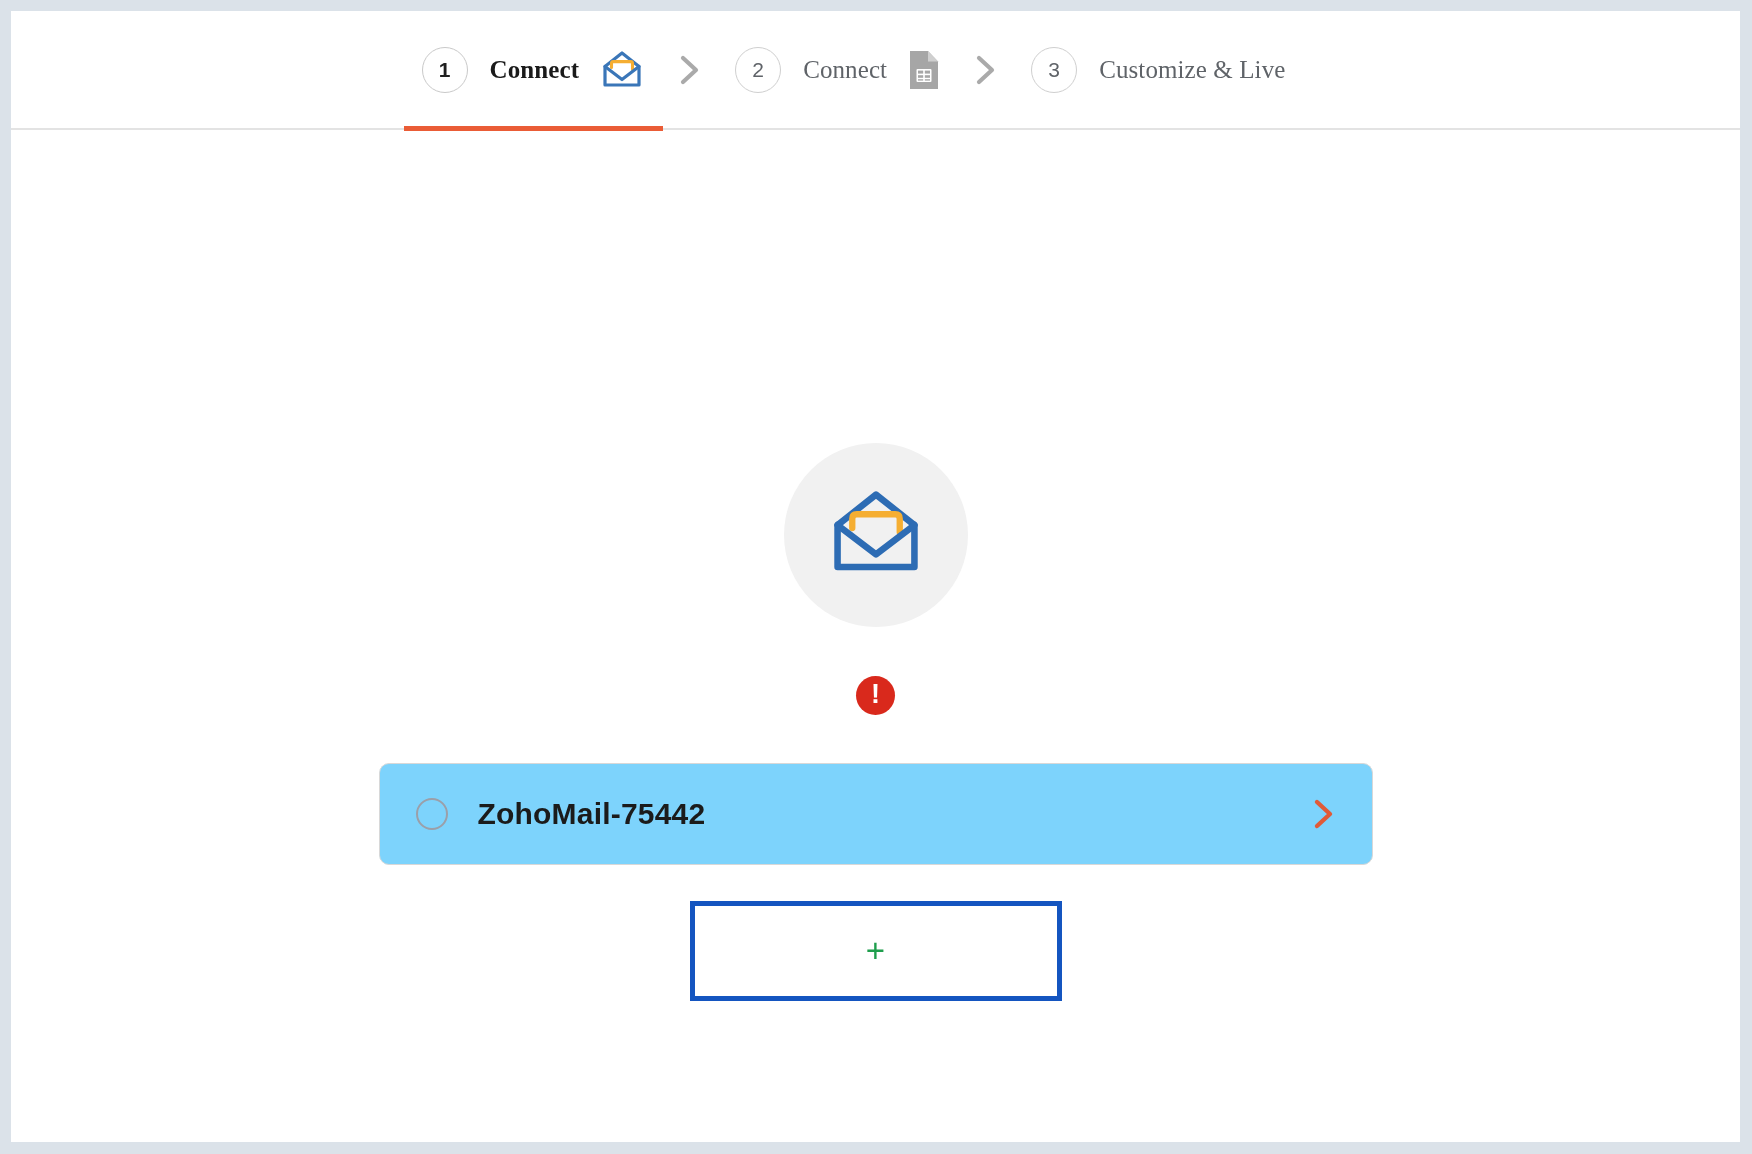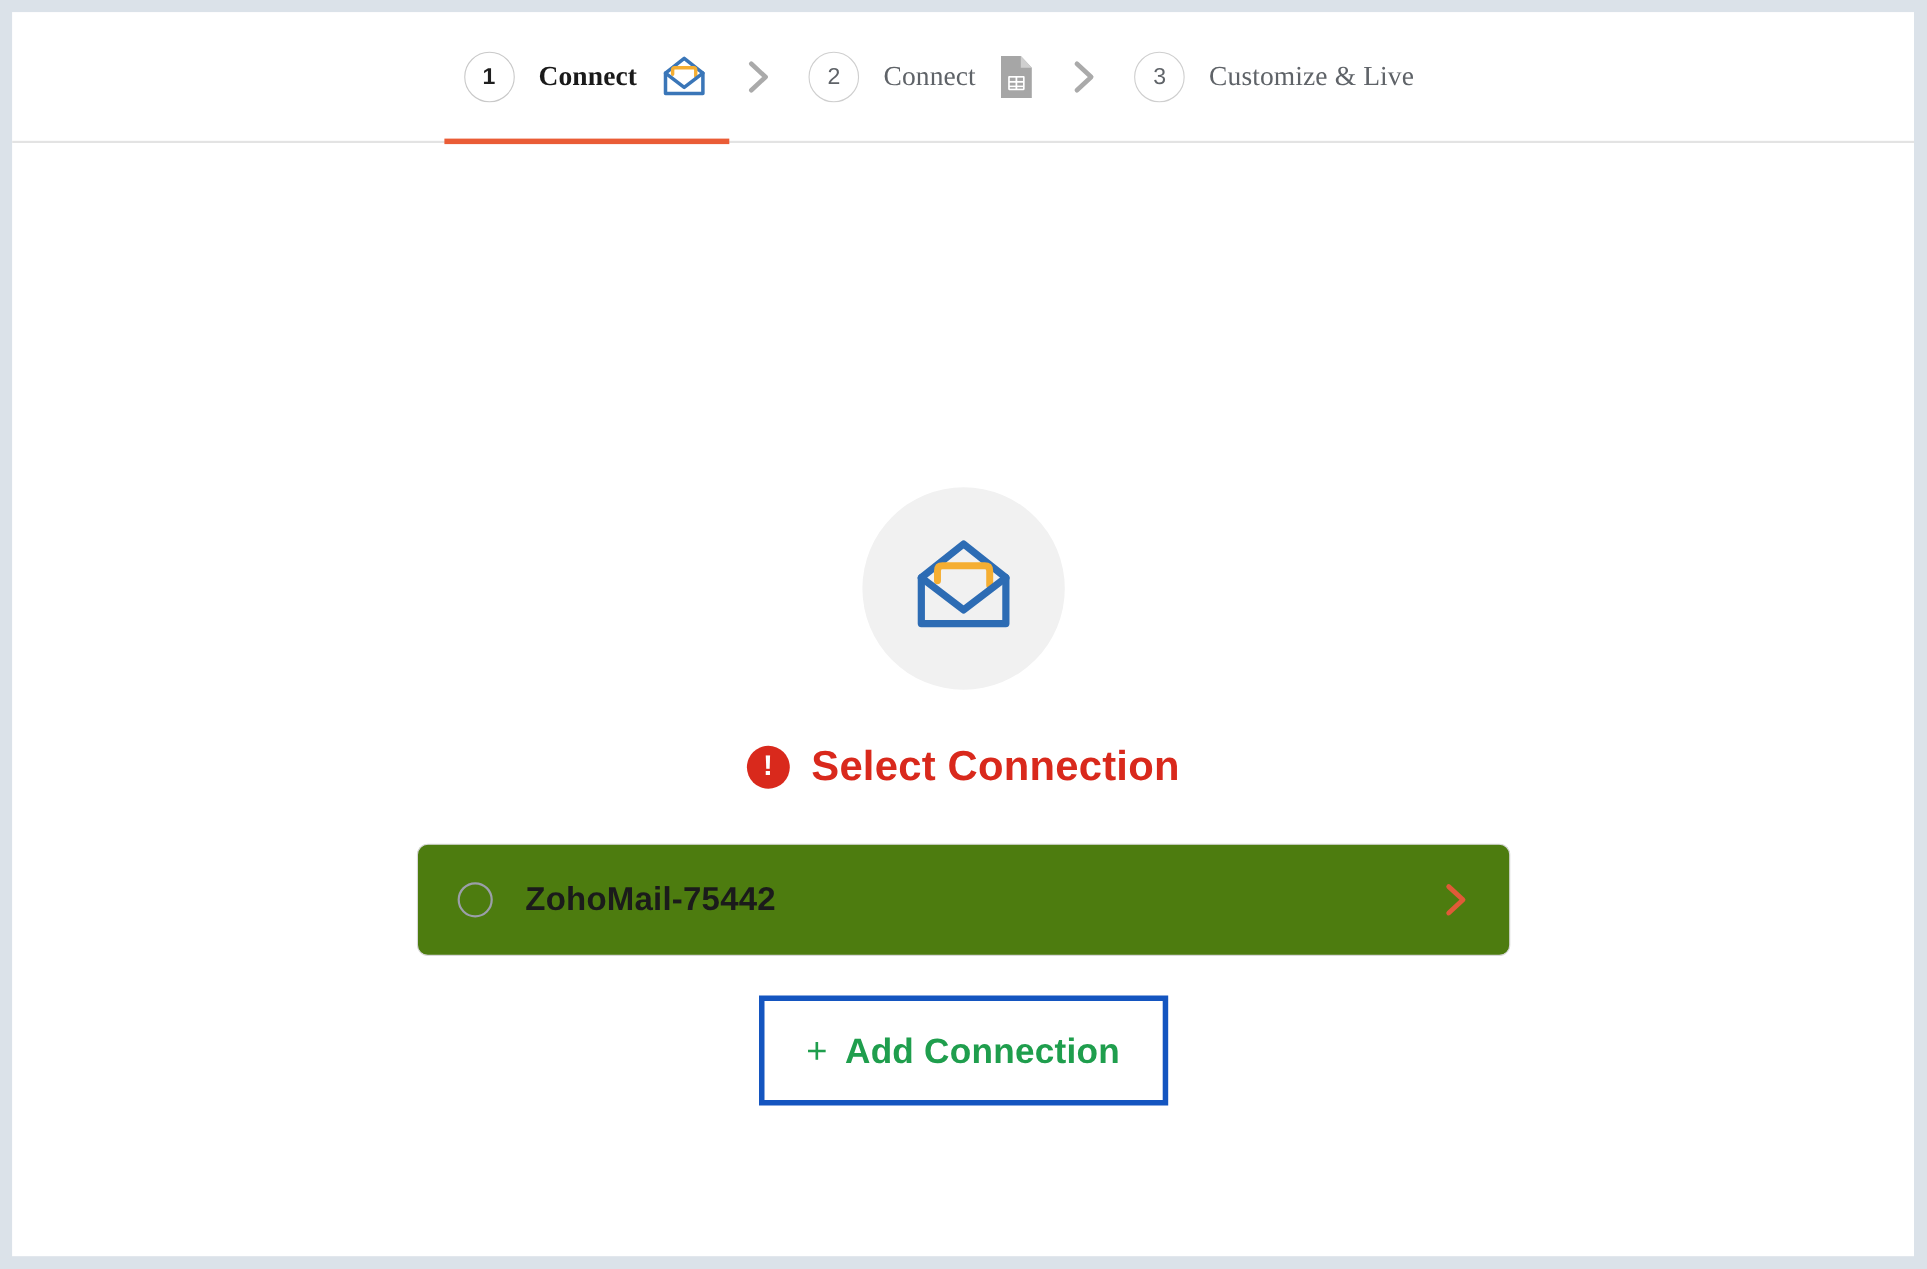--- a/index.html
+++ b/index.html
@@ -295,7 +295,6 @@
         <span class="alert-icon">
           <span class="bang">!</span>
         </span>
-        <span class="headline-text">Select Connection</span>
       </div>
 
       <div class="connection-card">

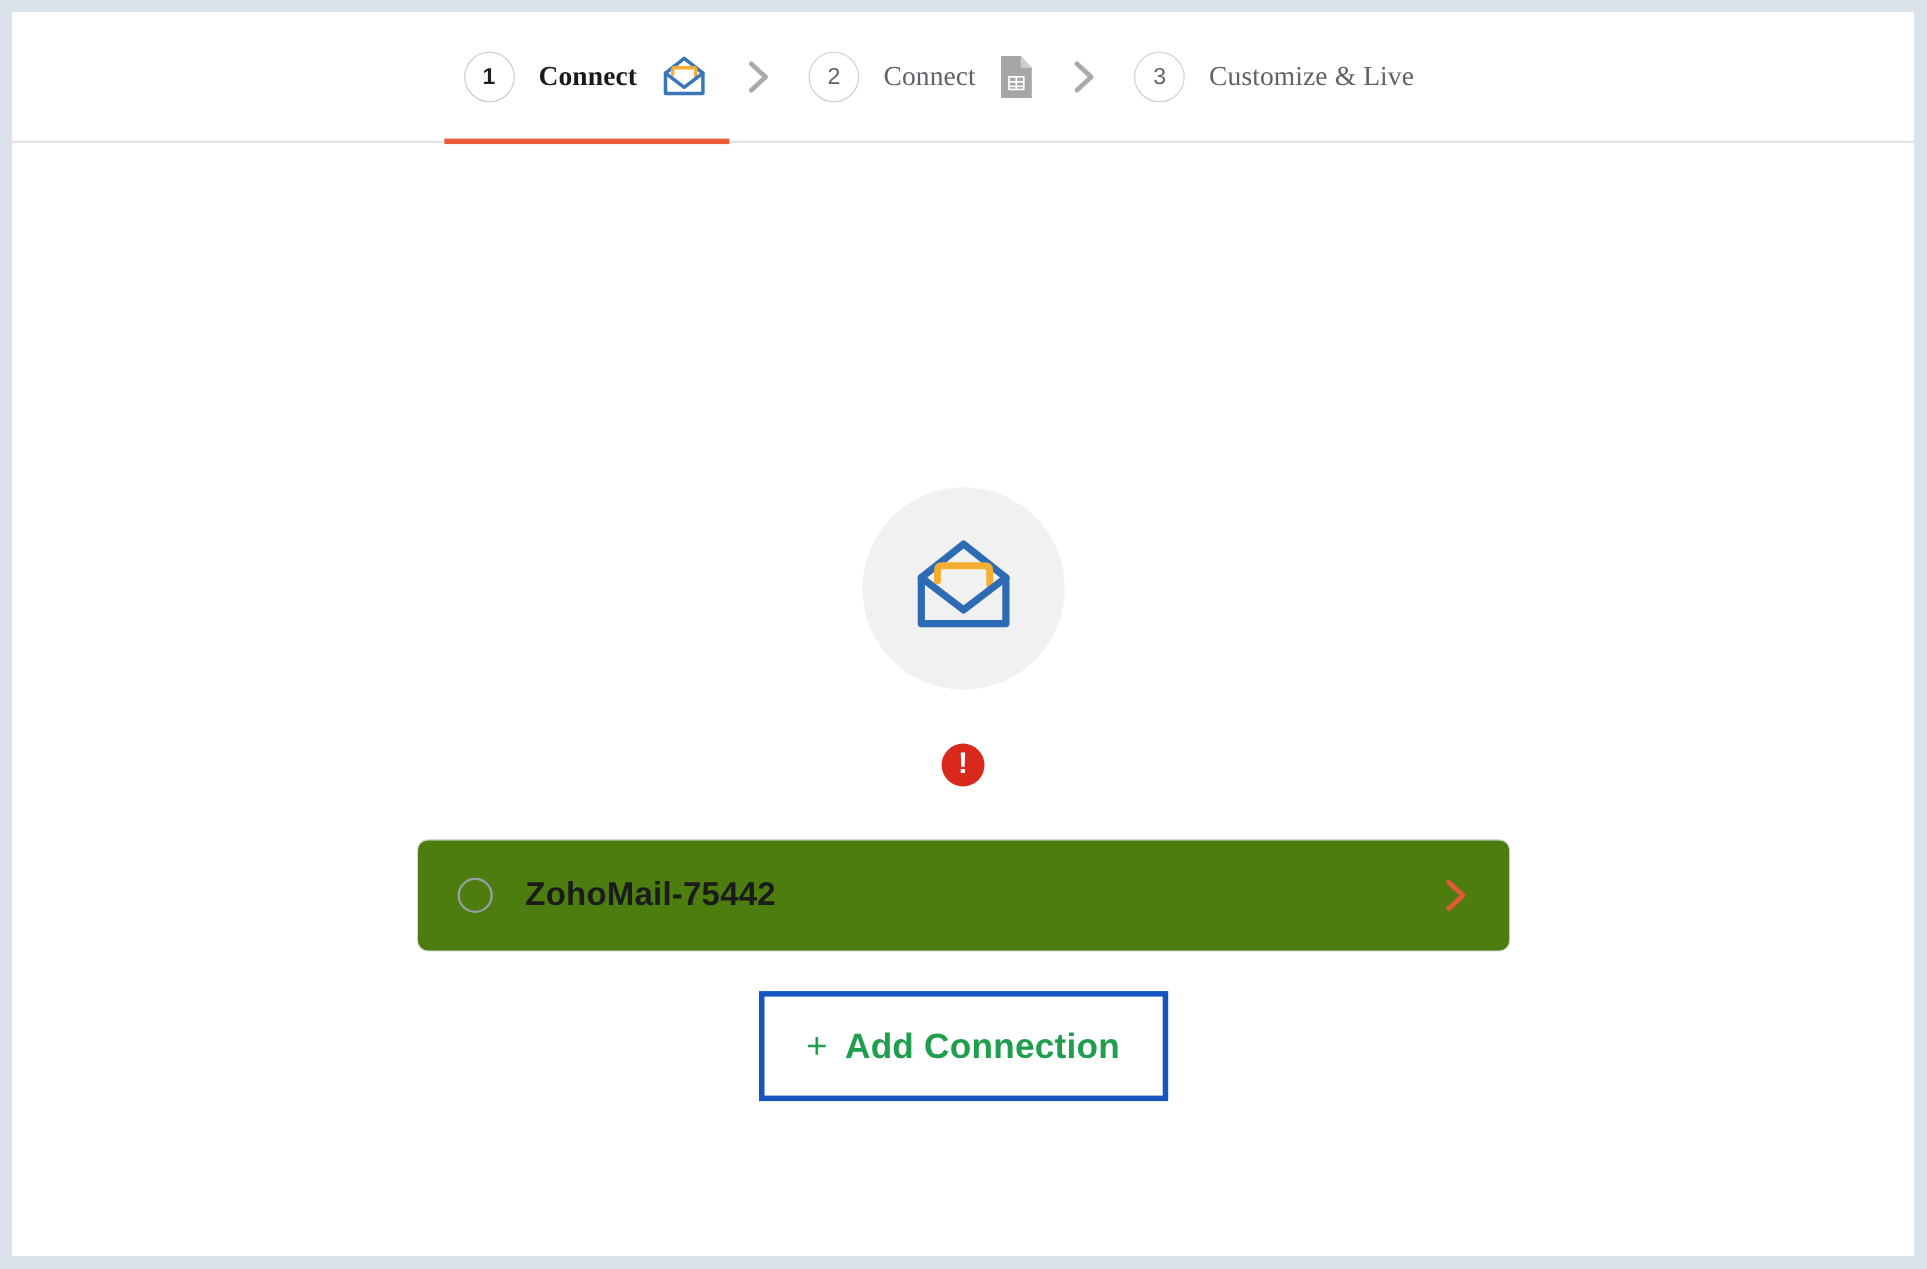--- a/index.html
+++ b/index.html
@@ -161,7 +161,7 @@
     height: 102px;
     border: 1.6px solid #d8d8d8;
     border-radius: 10px;
-    background: #4d7c0f;
+    background: #7dd3fc;
     display: flex;
     align-items: center;
     padding: 0 34px 0 36px;

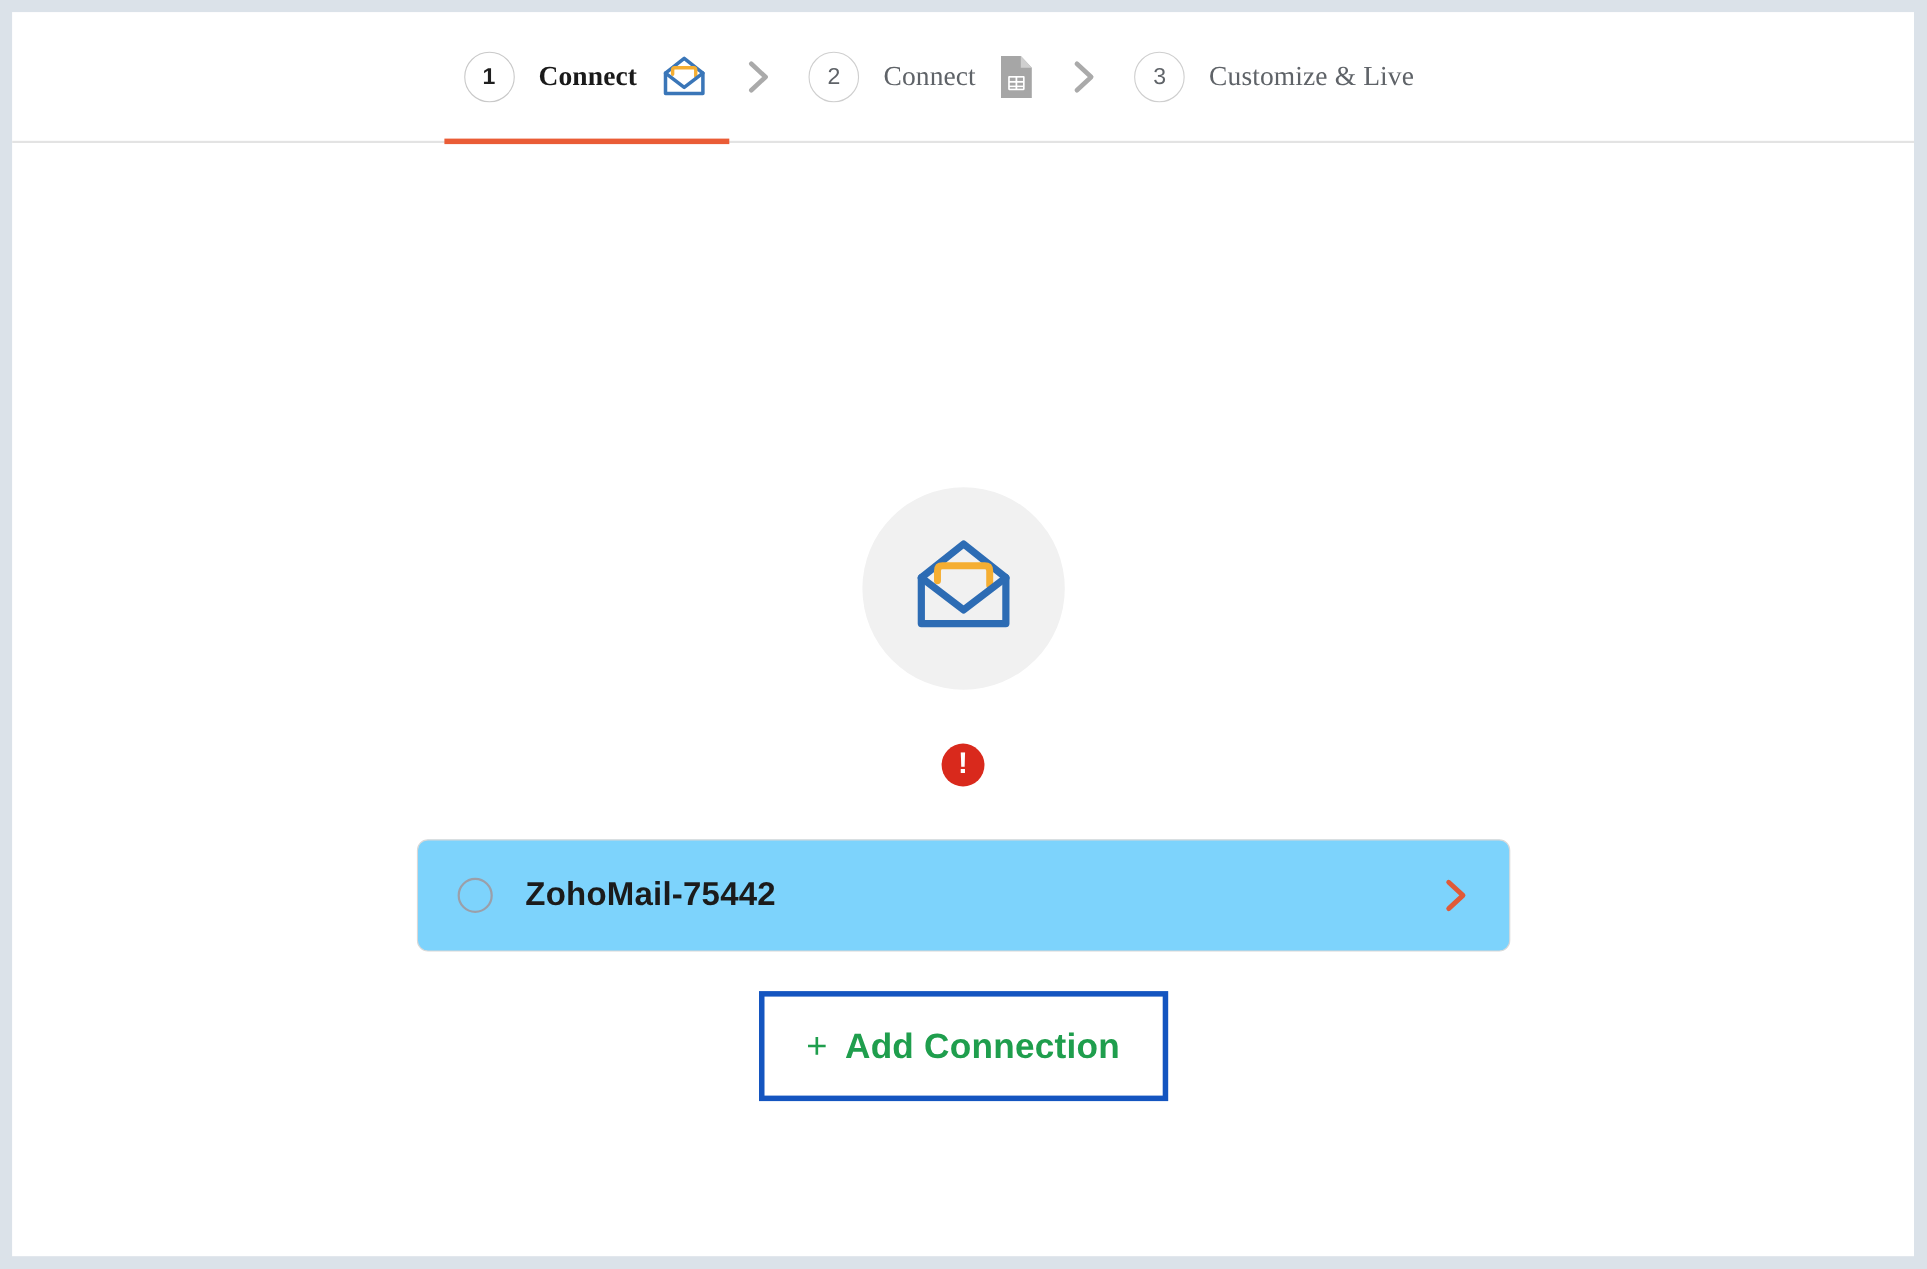--- a/index.html
+++ b/index.html
@@ -309,7 +309,6 @@
 
       <div class="add-connection-btn">
         <span class="add-plus">+</span>
-        <span class="add-label">Add Connection</span>
       </div>
 
     </div>

